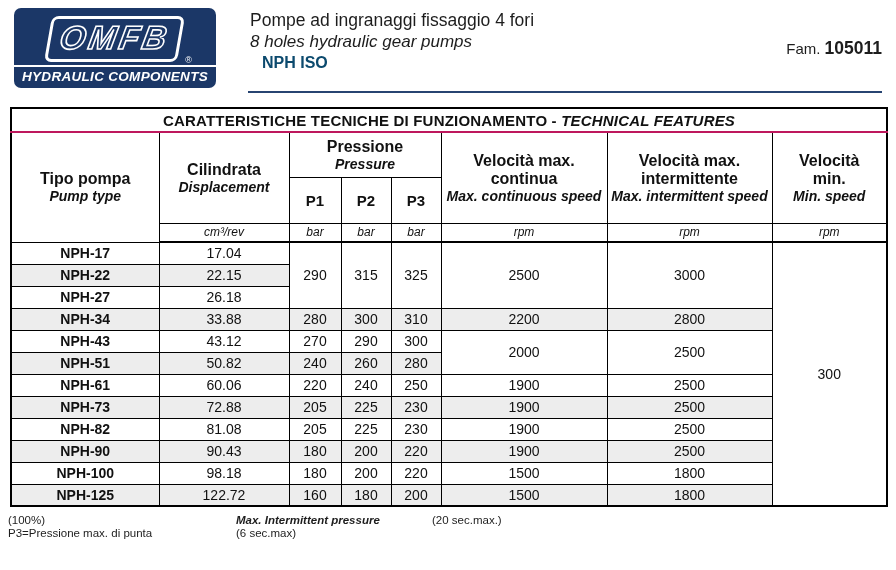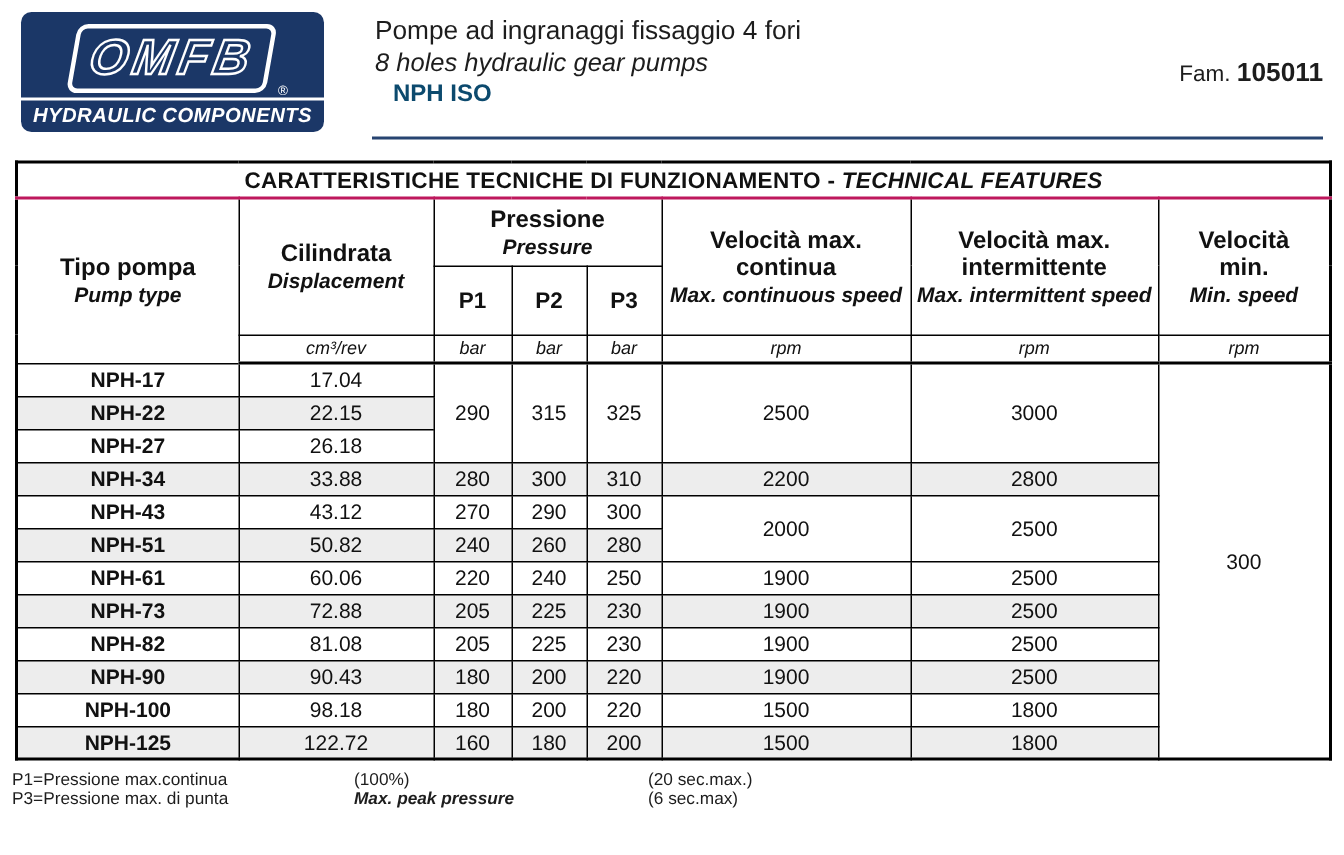--- a/index.html
+++ b/index.html
@@ -298,7 +298,6 @@
 </div>
 
 <div class="legend">
-  <span class="it">P1=Pressione max.continua</span>
   <span class="note">(100%)</span>
   <span class="note">(20 sec.max.)</span>
   <span class="it">P3=Pressione max. di punta</span>

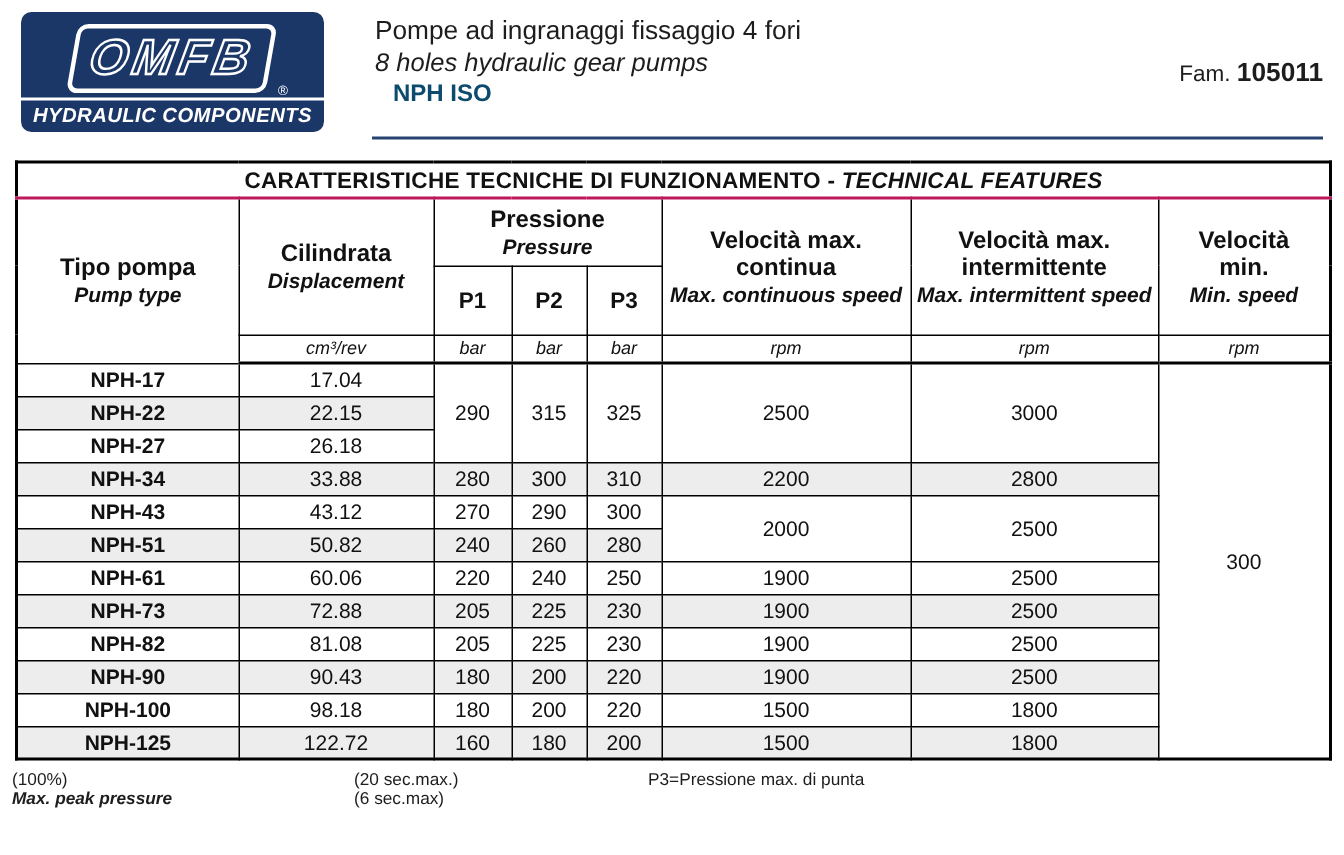--- a/index.html
+++ b/index.html
@@ -299,6 +299,7 @@
 
 <div class="legend">
   <span class="note">(100%)</span>
+  <span class="en">Max. Intermittent pressure</span>
   <span class="note">(20 sec.max.)</span>
   <span class="it">P3=Pressione max. di punta</span>
   <span class="en">Max. peak pressure</span>

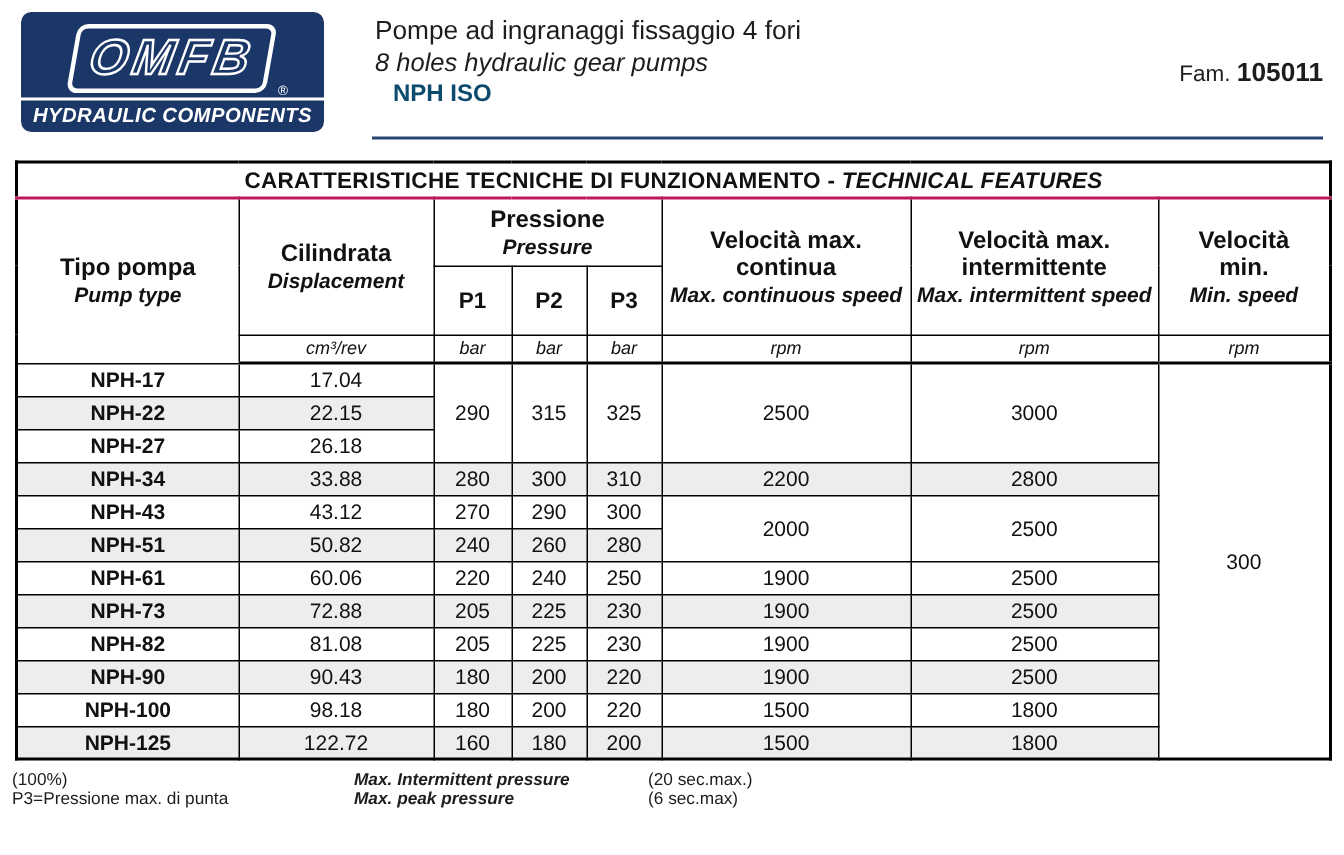--- a/index.html
+++ b/index.html
@@ -302,7 +302,6 @@
   <span class="en">Max. Intermittent pressure</span>
   <span class="note">(20 sec.max.)</span>
   <span class="it">P3=Pressione max. di punta</span>
-  <span class="en">Max. peak pressure</span>
   <span class="note">(6 sec.max)</span>
 </div>
 

